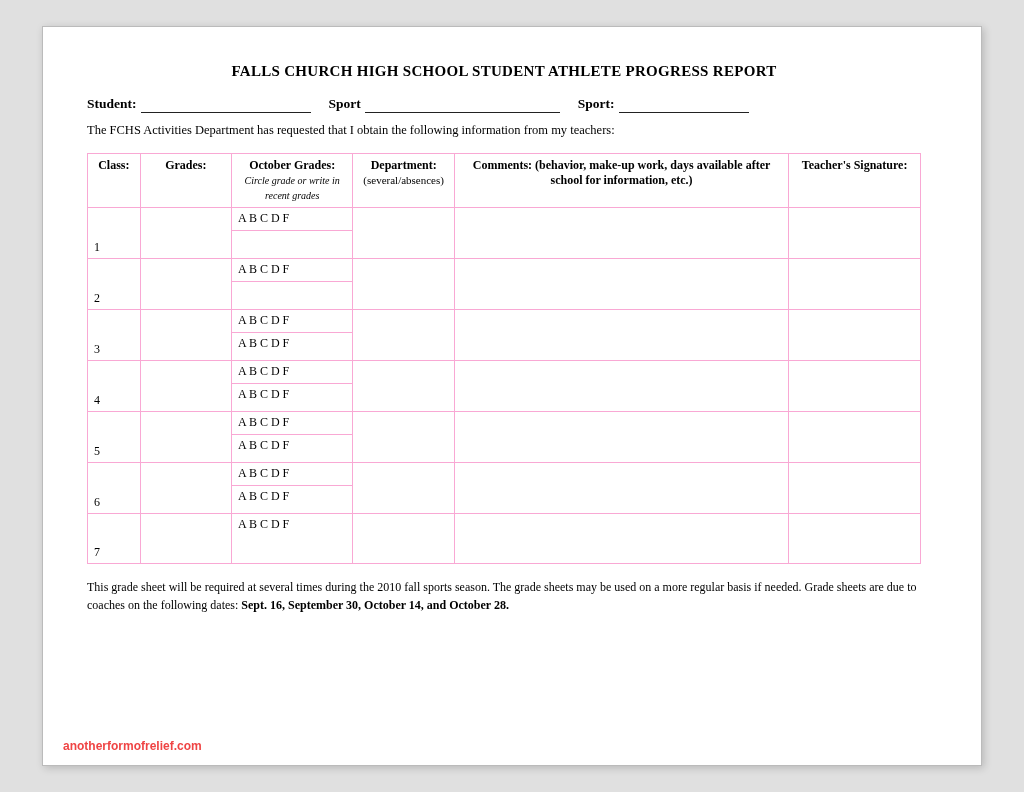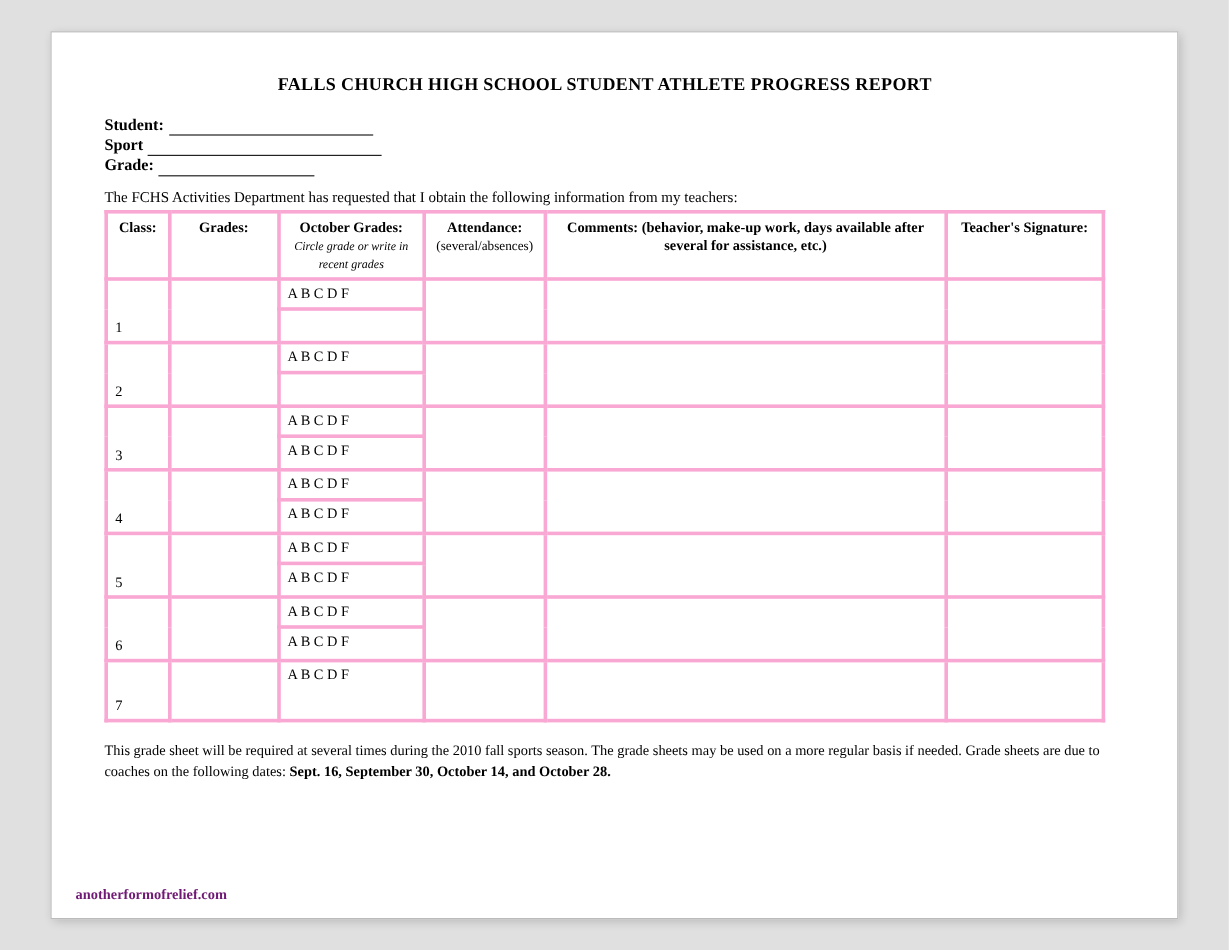--- a/index.html
+++ b/index.html
@@ -29,7 +29,6 @@
     }
     .header-row {
       display: flex;
-      flex-direction: column;
       align-items: baseline;
       gap: 0;
       margin-bottom: 10px;

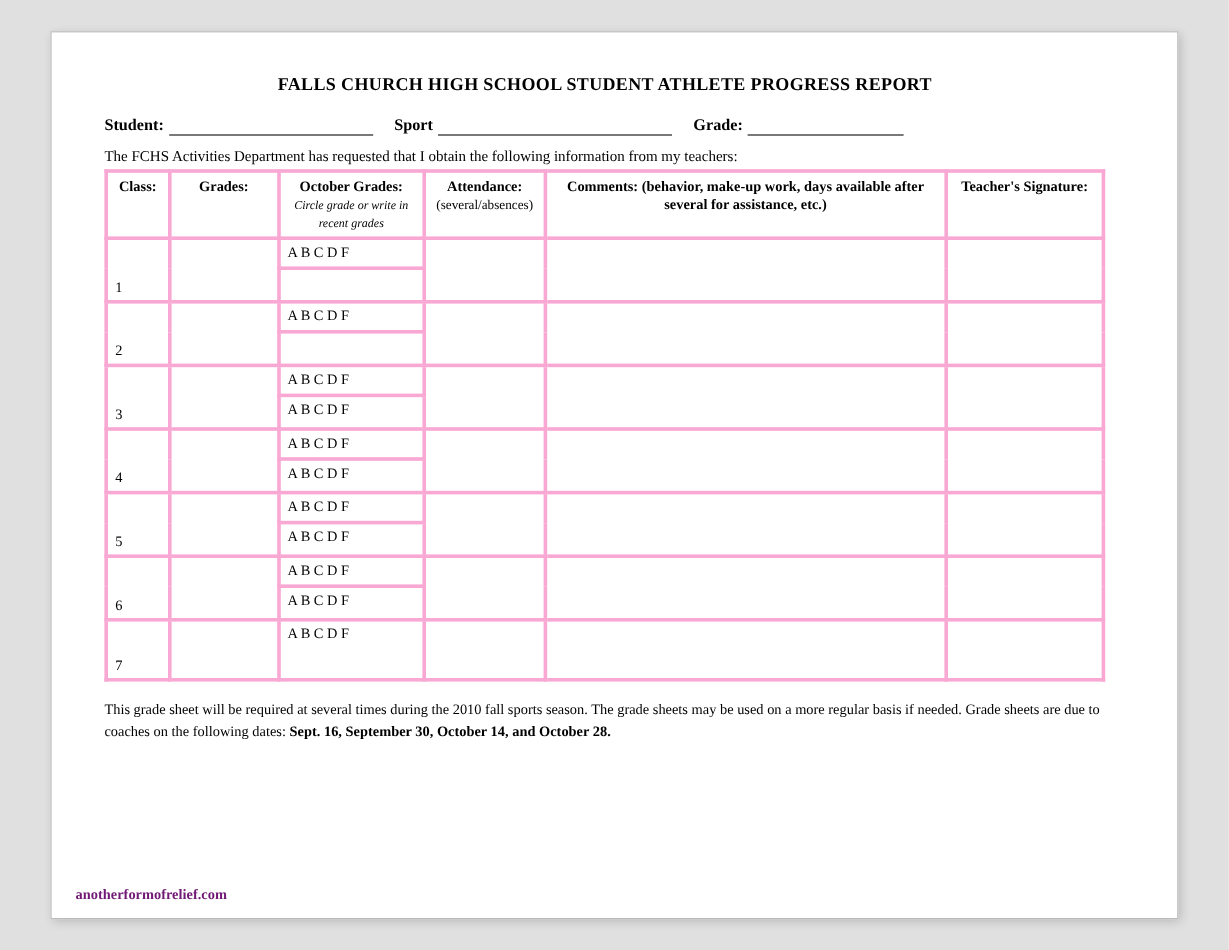--- a/index.html
+++ b/index.html
@@ -130,7 +130,7 @@
       <span class="header-underline" style="width:195px;">&nbsp;</span>
     </div>
     <div class="header-field">
-      <span class="header-field-label">Grade:</span>
+      <span class="header-field-label">Sport:</span>
       <span class="header-underline" style="width:130px;">&nbsp;</span>
     </div>
   </div>

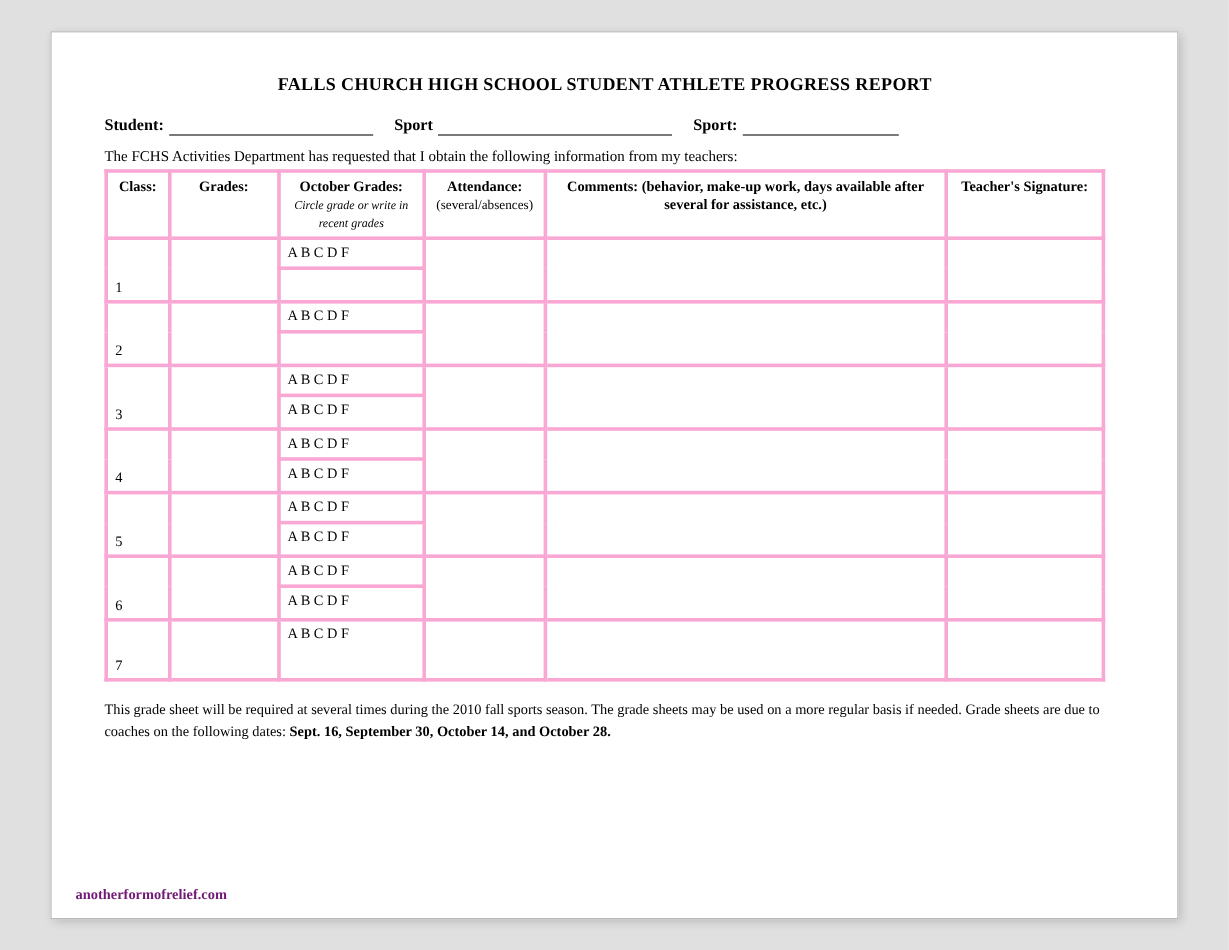--- a/index.html
+++ b/index.html
@@ -52,7 +52,7 @@
     }
     .intro-text {
       font-size: 12.5px;
-      margin-bottom: 3px;
+      margin-bottom: 15px;
       font-weight: normal;
     }
     table {

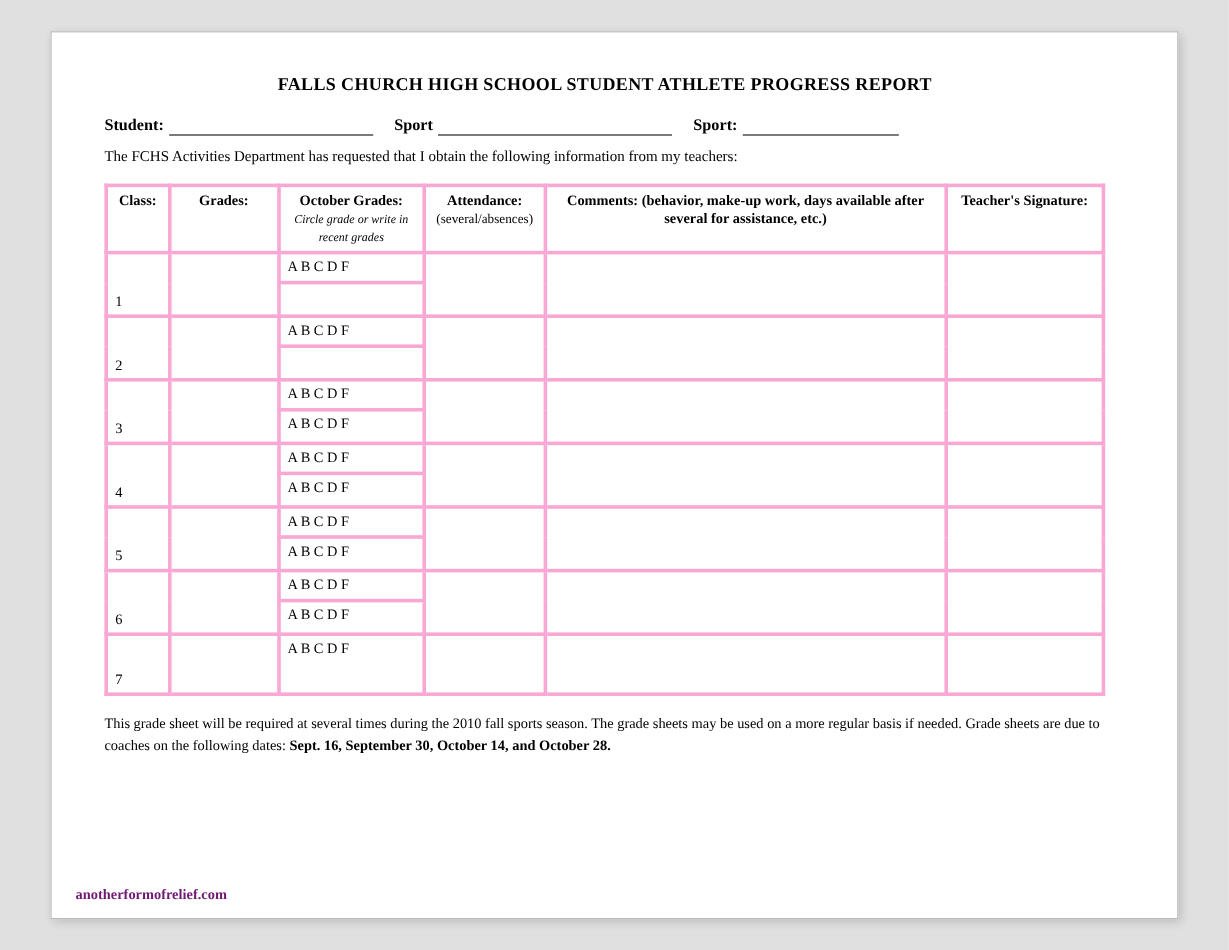--- a/index.html
+++ b/index.html
@@ -62,7 +62,7 @@
       margin-bottom: 14px;
     }
     th, td {
-      border: 3px solid #f9a8d4;
+      border: 1px solid #f9a8d4;
       padding: 4px 6px;
       vertical-align: top;
     }

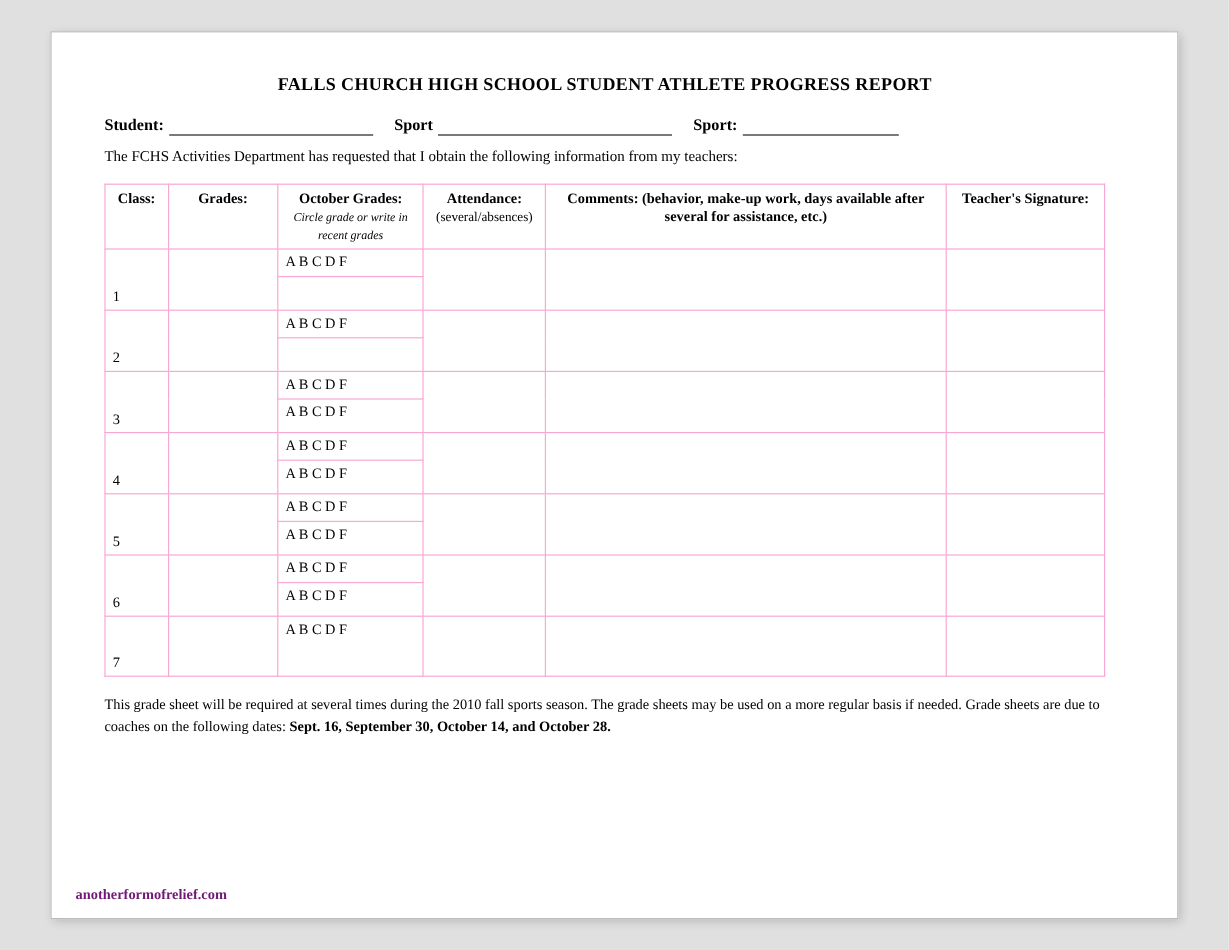--- a/index.html
+++ b/index.html
@@ -155,7 +155,7 @@
           <span class="grades-header-sub">Circle grade or write in recent grades</span>
         </th>
         <th>
-          <span>Attendance:</span><br>
+          <span>Department:</span><br>
           <span class="attendance-sub">(several/absences)</span>
         </th>
         <th>Comments: (behavior, make-up work, days available after several for assistance, etc.)</th>

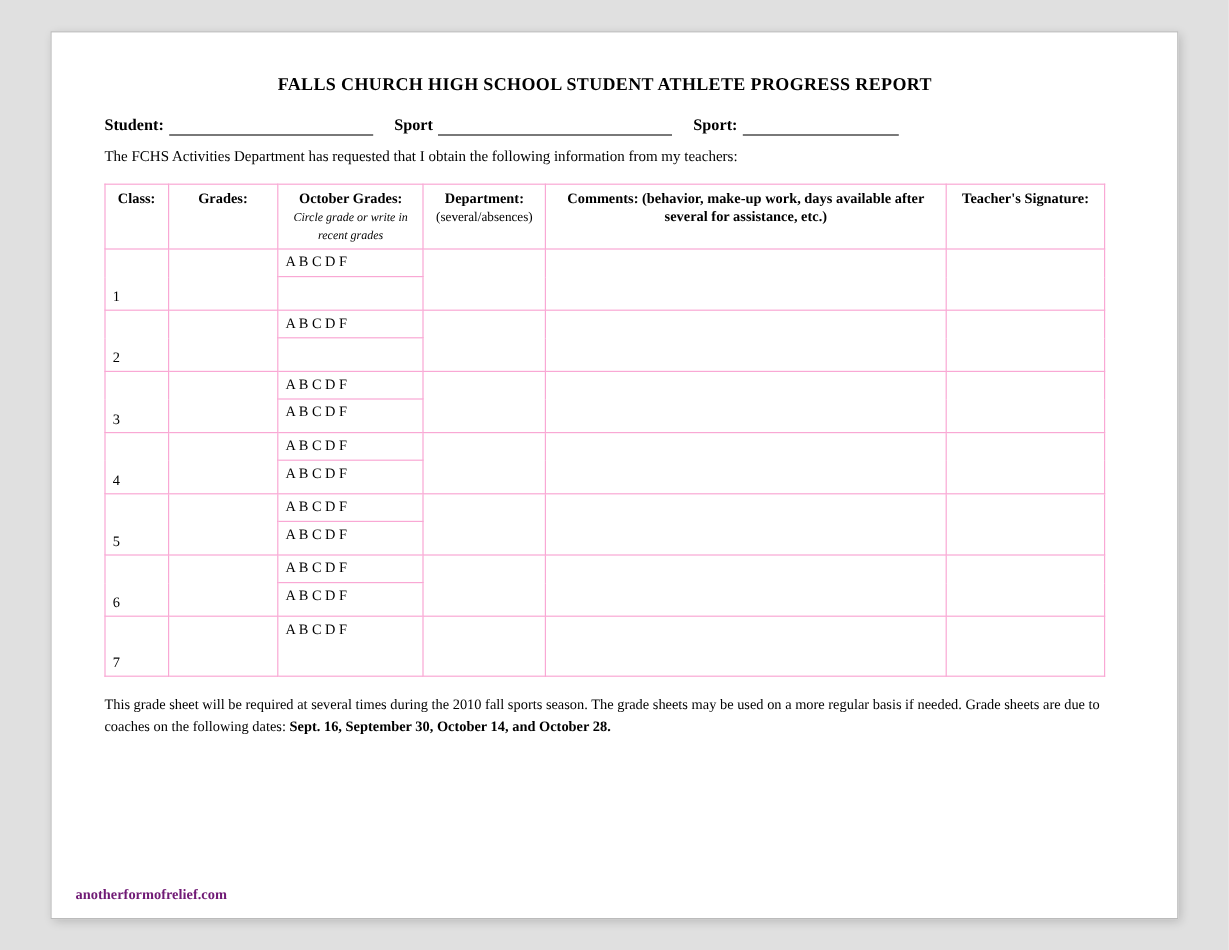--- a/index.html
+++ b/index.html
@@ -158,7 +158,7 @@
           <span>Department:</span><br>
           <span class="attendance-sub">(several/absences)</span>
         </th>
-        <th>Comments: (behavior, make-up work, days available after several for assistance, etc.)</th>
+        <th>Comments: (behavior, make-up work, days available after school for information, etc.)</th>
         <th>Teacher's Signature:</th>
       </tr>
     </thead>

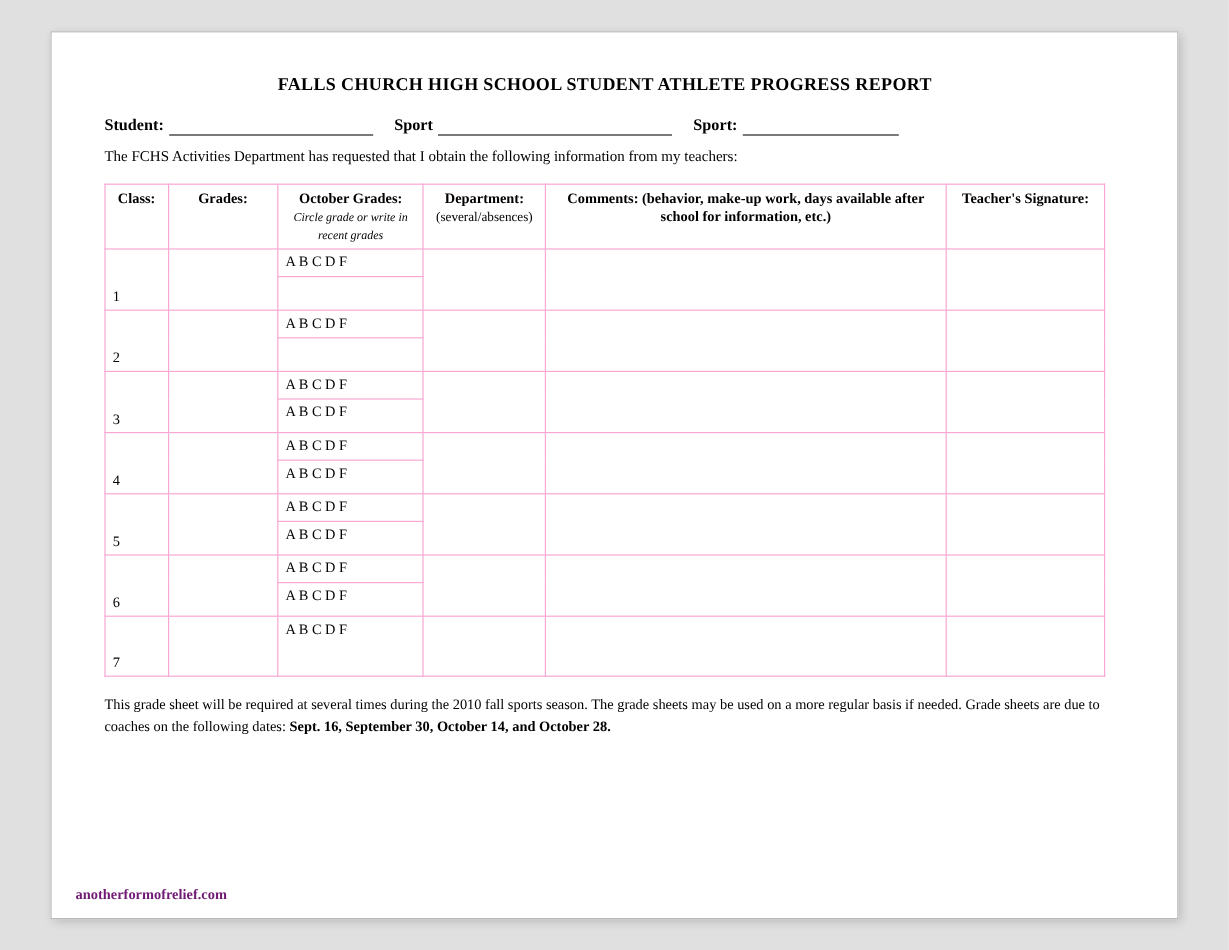--- a/index.html
+++ b/index.html
@@ -108,9 +108,9 @@
       bottom: 12px;
       left: 20px;
       font-size: 12px;
-      color: #701a75;
-      font-weight: bold;
-      font-family: Liberation Serif, serif;
+      color: #ef4444;
+      font-weight: bold;
+      font-family: Liberation Sans, sans-serif;
     }
   </style>
 </head>

